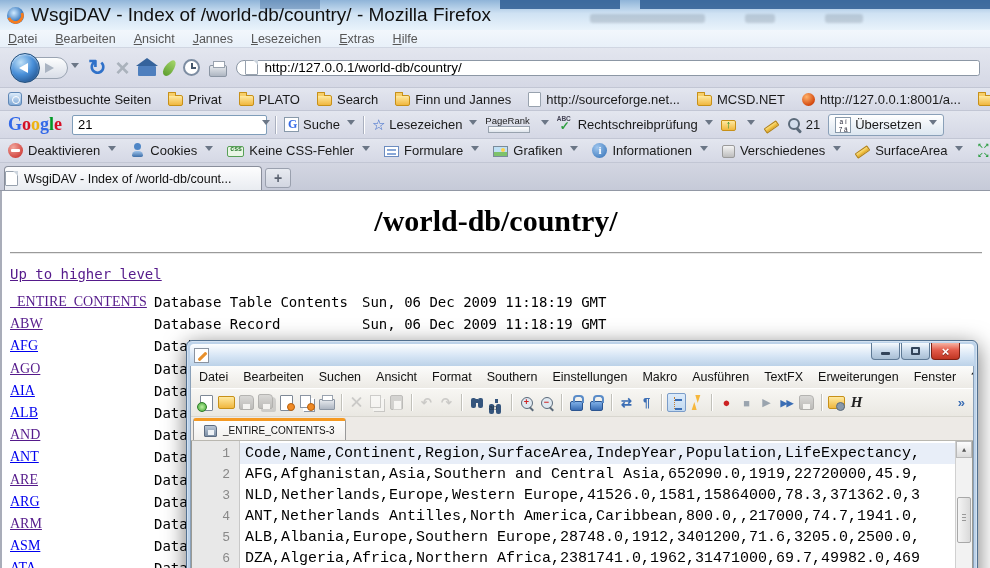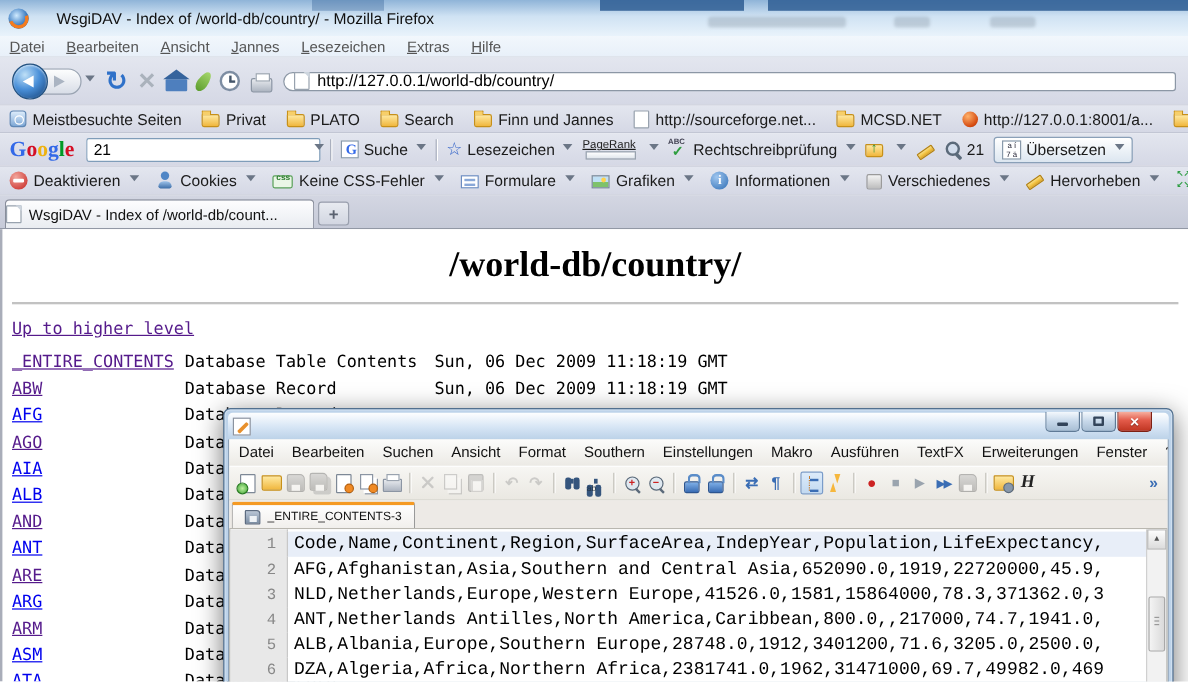--- a/index.html
+++ b/index.html
@@ -21,7 +21,7 @@
   .ff-appicon::after { content:""; position:absolute; inset:0; border-radius:50%;
     border:3px solid transparent; border-right-color:#f57c1f; border-bottom-color:#f57c1f;
     transform:rotate(25deg); }
-  #ff-title { margin-left:23px; font-size:13px; color:#101010; white-space:nowrap; }
+  #ff-title { margin-left:7px; font-size:19px; color:#101010; white-space:nowrap; }
 
   
   #ff-menubar { height:18px; flex:0 0 18px; background:linear-gradient(#f2f7fc,#e8f0f9);

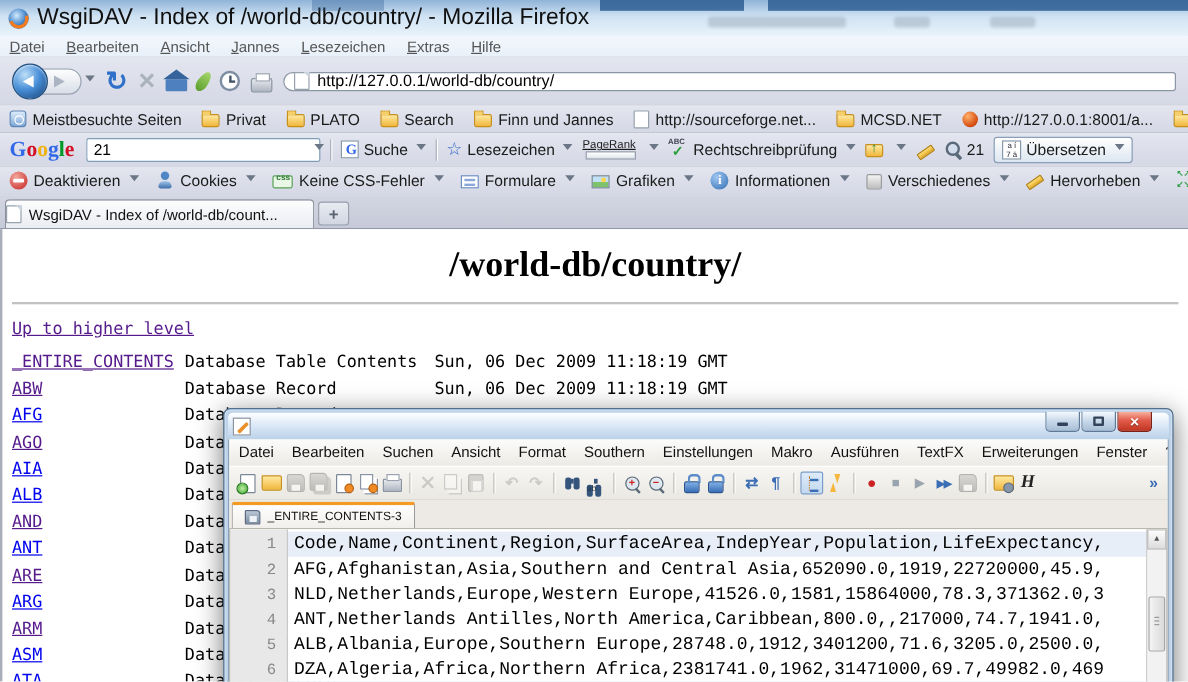--- a/index.html
+++ b/index.html
@@ -92,7 +92,7 @@
   .g-icon { width:15px; height:15px; background:#fff; border:1px solid #8899aa; position:relative; }
   .g-icon::before { content:"G"; position:absolute; left:3px; top:-1px; font:bold 12px/15px "Liberation Serif",serif; color:#3369E8; }
   .star-icon { color:#3565c9; font-size:15px; line-height:15px; }
-  .pr { display:flex; flex-direction:column; align-items:flex-end;text-decoration:underline; }
+  .pr { display:flex; flex-direction:column; align-items:flex-end; }
   .pr-label { font-size:9.5px; line-height:9px; color:#222; }
   .pr-bar { width:42px; height:7px; border:1px solid #98a2ae; background:linear-gradient(#fff,#dfe5ec); margin-top:1px; }
   .abc-icon { width:17px; height:15px; position:relative; }

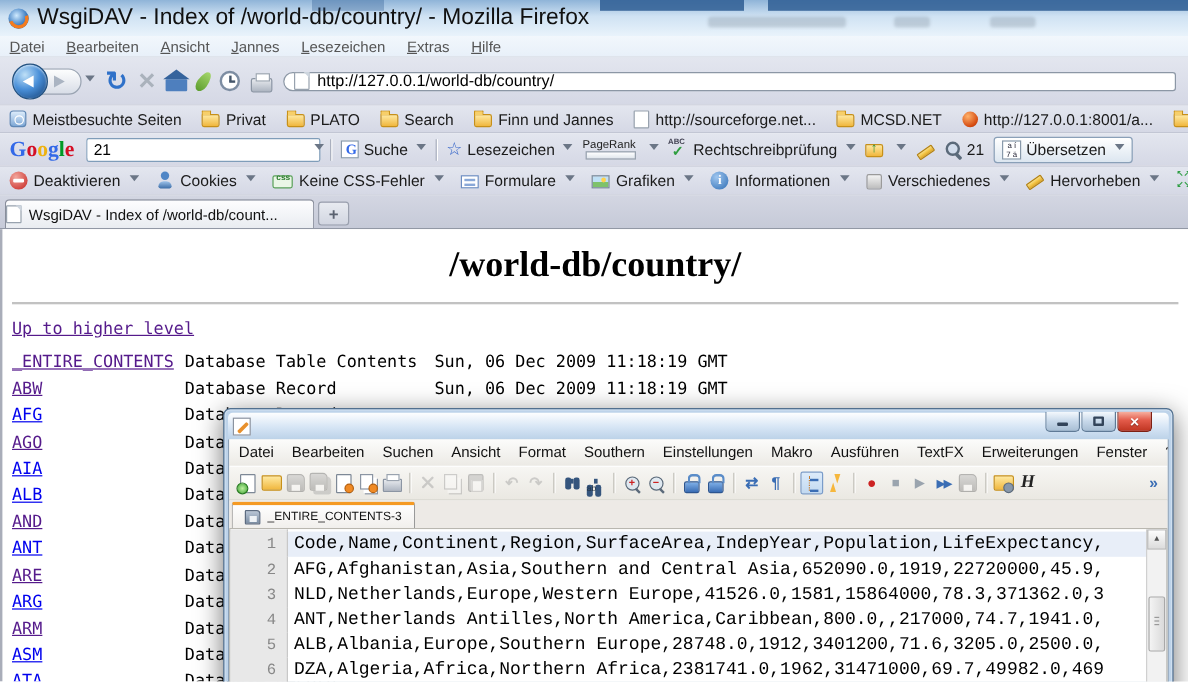--- a/index.html
+++ b/index.html
@@ -449,7 +449,7 @@
 
         <span class="wd-item">
           <span class="wd-icon tpl-icon" data-icon="highlight-icon"></span>
-          <span>Hervorheben</span>
+          <span>SurfaceArea</span>
           <span class="drop-caret"></span>
         </span>
 

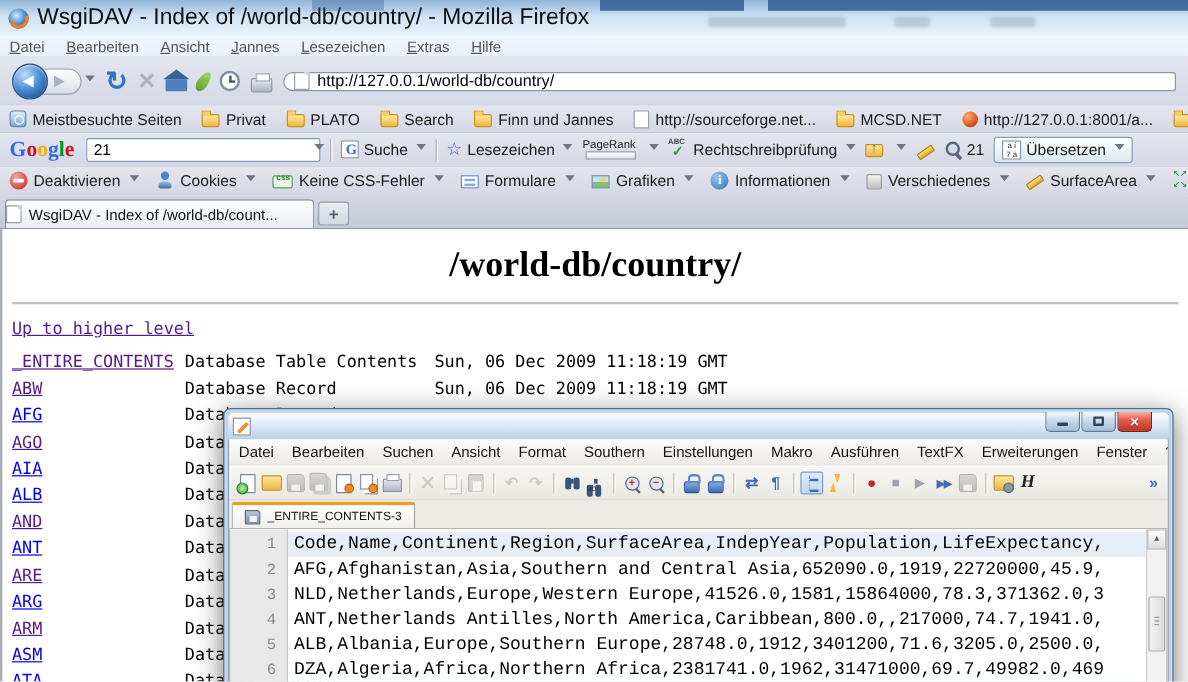--- a/index.html
+++ b/index.html
@@ -156,7 +156,7 @@
   .mono { font-family:"DejaVu Sans Mono","Liberation Mono",monospace; font-size:14px; }
   #up-link { display:inline-block; color:#551A8B; text-decoration:underline; margin-bottom:9px; cursor:pointer; }
   .dir-row { display:flex; line-height:22.2px; white-space:pre; }
-  .dir-name { width:144px; color:#0000EE; text-decoration:underline; cursor:pointer; overflow:hidden; }
+  .dir-name { width:144px; color:#0000EE; text-decoration:underline; cursor:pointer; overflow:hidden;font-family:Liberation Serif, serif; }
   .dir-row.visited .dir-name { color:#551A8B; }
   .dir-type { width:208px; color:#000; }
   .dir-date { color:#000; }

